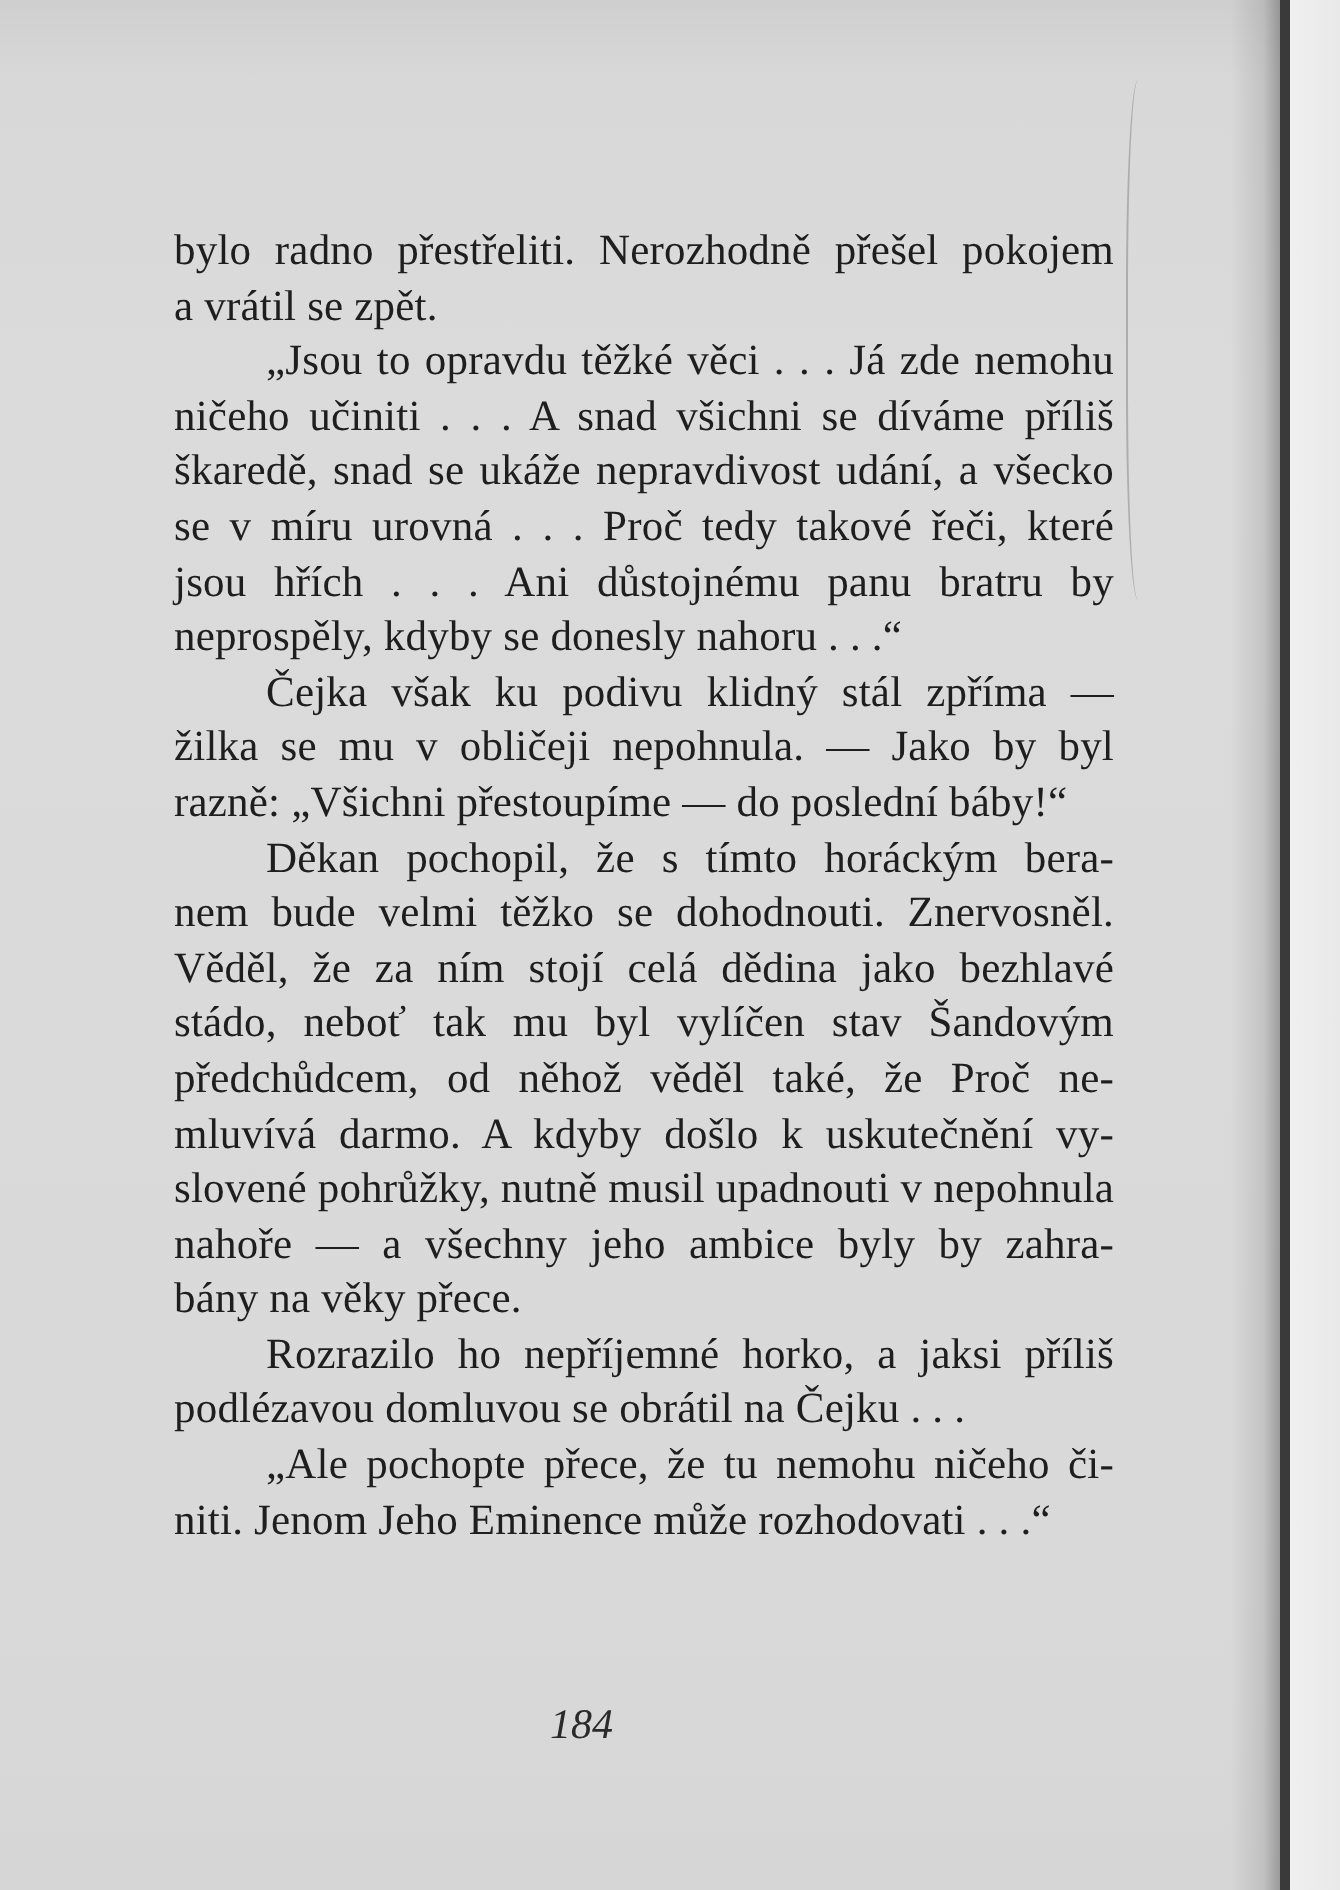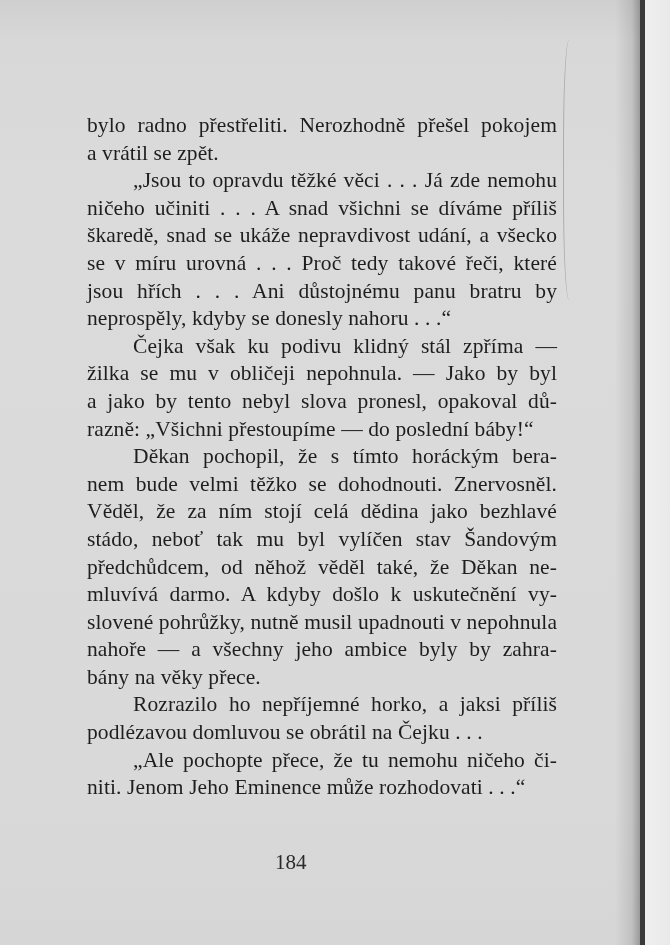--- a/index.html
+++ b/index.html
@@ -105,7 +105,6 @@
     <span class="line last">neprospěly, kdyby se donesly nahoru . . .“</span>
     <span class="line indent">Čejka však ku podivu klidný stál zpříma —</span>
     <span class="line">žilka se mu v obličeji nepohnula. — Jako by byl</span>
-    <span class="line">a jako by tento nebyl slova pronesl, opakoval dů-</span>
     <span class="line last">razně: „Všichni přestoupíme — do poslední báby!“</span>
     <span class="line indent">Děkan pochopil, že s tímto horáckým bera-</span>
     <span class="line">nem bude velmi těžko se dohodnouti. Znervosněl.</span>

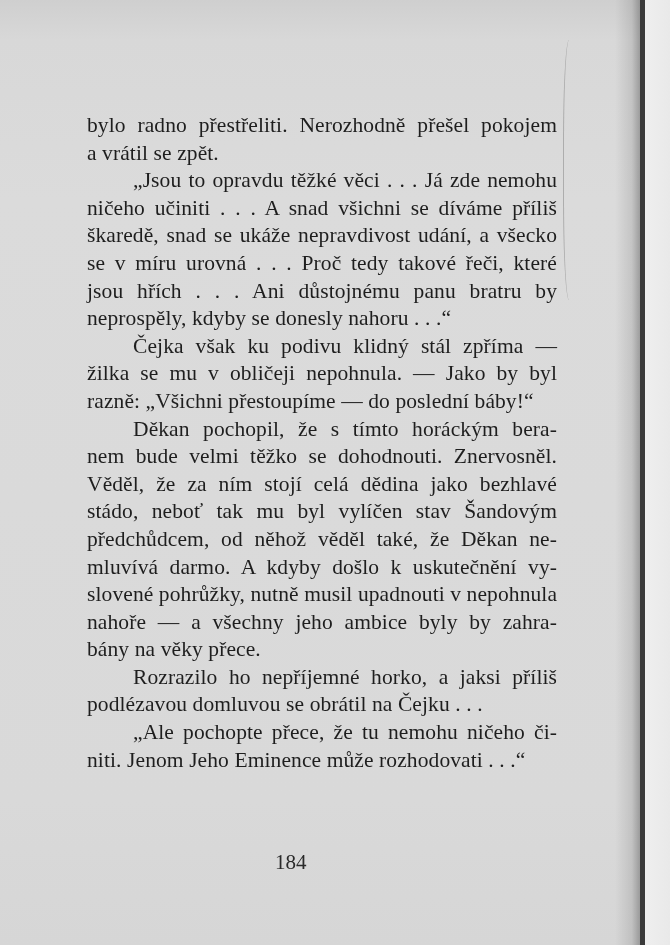--- a/index.html
+++ b/index.html
@@ -110,7 +110,7 @@
     <span class="line">nem bude velmi těžko se dohodnouti. Znervosněl.</span>
     <span class="line">Věděl, že za ním stojí celá dědina jako bezhlavé</span>
     <span class="line">stádo, neboť tak mu byl vylíčen stav Šandovým</span>
-    <span class="line">předchůdcem, od něhož věděl také, že Děkan ne-</span>
+    <span class="line">předchůdcem, od něhož věděl také, že Proč ne-</span>
     <span class="line">mluvívá darmo. A kdyby došlo k uskutečnění vy-</span>
     <span class="line">slovené pohrůžky, nutně musil upadnouti v nepohnula</span>
     <span class="line">nahoře — a všechny jeho ambice byly by zahra-</span>

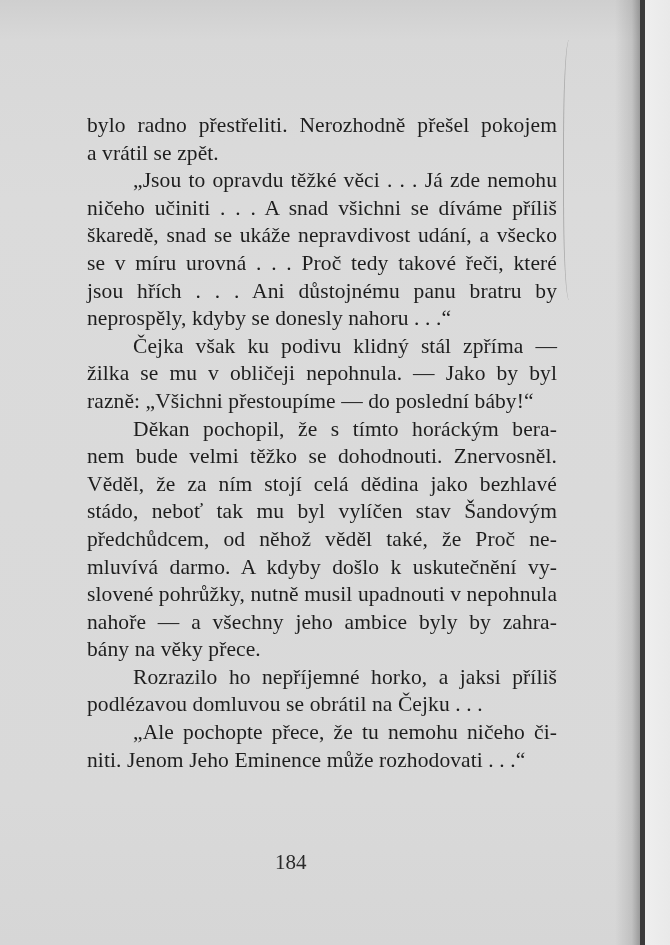--- a/index.html
+++ b/index.html
@@ -76,6 +76,7 @@
       top: 850px;
       font-size: 21px;
       color: #2a2a2a;
+      font-style: italic;
     }
     .crease {
       position: absolute;

